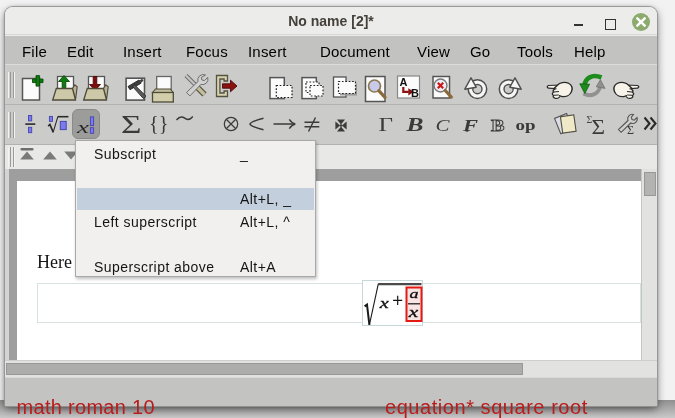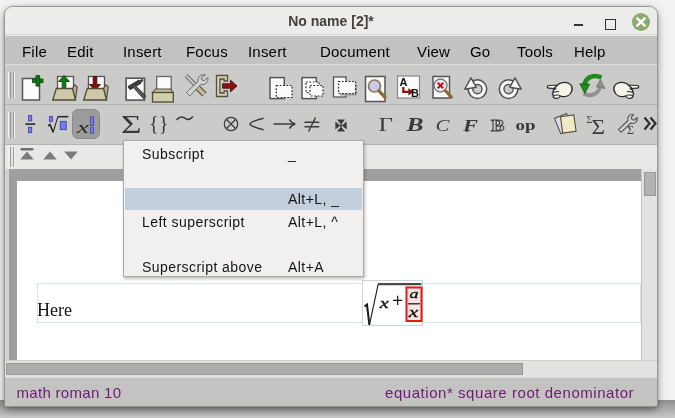--- a/index.html
+++ b/index.html
@@ -41,7 +41,7 @@
   
   .dropdown{left:70px;top:133px;width:241px;height:137px;background:#f1f0ef;
       border:1px solid #a8a8a7;box-sizing:border-box;z-index:50;
-      box-shadow:1px 2px 3px rgba(0,0,0,0.25);margin-left:48px;}
+      box-shadow:1px 2px 3px rgba(0,0,0,0.25);}
   .mi{left:1px;width:237px;height:22.4px;}
   .mi .lab{position:absolute;left:17px;top:3px;font-size:14px;letter-spacing:0.45px;color:#141414;}
   .mi .sc{position:absolute;left:163px;top:3px;font-size:14px;letter-spacing:0.45px;color:#141414;}

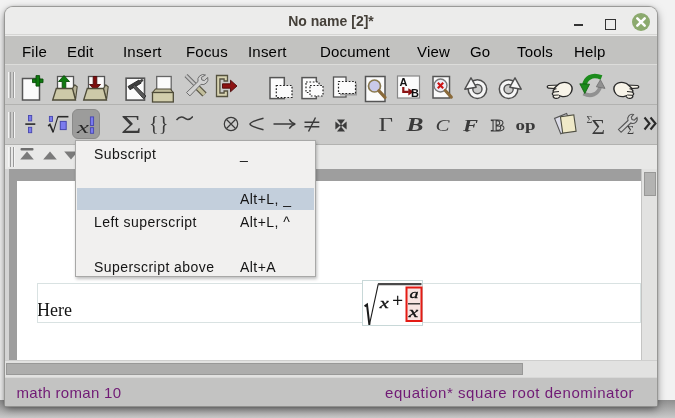--- a/index.html
+++ b/index.html
@@ -305,7 +305,7 @@
         <div class="vthumb" style="position:absolute"></div>
       </div>
   </div>
-  <div class="here" style="left:32px;top:244.5px;margin-top:48px;">Here</div>
+  <div class="here" style="left:32px;top:244.5px;">Here</div>
   <div class="eqrow" style="left:32px;top:276px;width:604px;height:40px;border:1px solid #d9e2e2;box-sizing:border-box;"></div>
   <div class="eqhull" style="left:357px;top:273px;width:61px;height:46px;border:1px solid #c8d8d8;box-sizing:border-box;background:#fff;"></div>
   <svg class="eq" style="left:355px;top:272px;" width="70" height="50" viewBox="0 0 70 50">

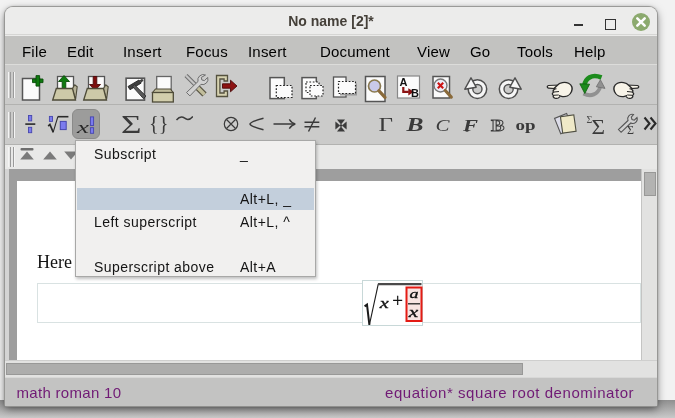--- a/index.html
+++ b/index.html
@@ -36,7 +36,7 @@
   .hscroll{left:0;top:353px;width:652px;height:17px;background:#e2e2e1;border-top:1px solid #cfcfce;box-sizing:border-box;}
   .hthumb{left:1px;top:2px;width:517px;height:12px;background:#adadac;border:1px solid #989897;box-sizing:border-box;}
   .statusbar{left:0;top:370px;width:652px;height:29px;background:#c3c3c2;border-top:1px solid #d8d8d7;box-sizing:border-box;}
-  .statusbar span{position:absolute;top:6px;font-size:15px;letter-spacing:0.3px;color:#701a75;}
+  .statusbar span{position:absolute;top:18px;font-size:20px;letter-spacing:0.3px;color:#b91c1c;}
   .here{font-family:"Liberation Serif",serif;font-size:18px;color:#141414;}
   
   .dropdown{left:70px;top:133px;width:241px;height:137px;background:#f1f0ef;

